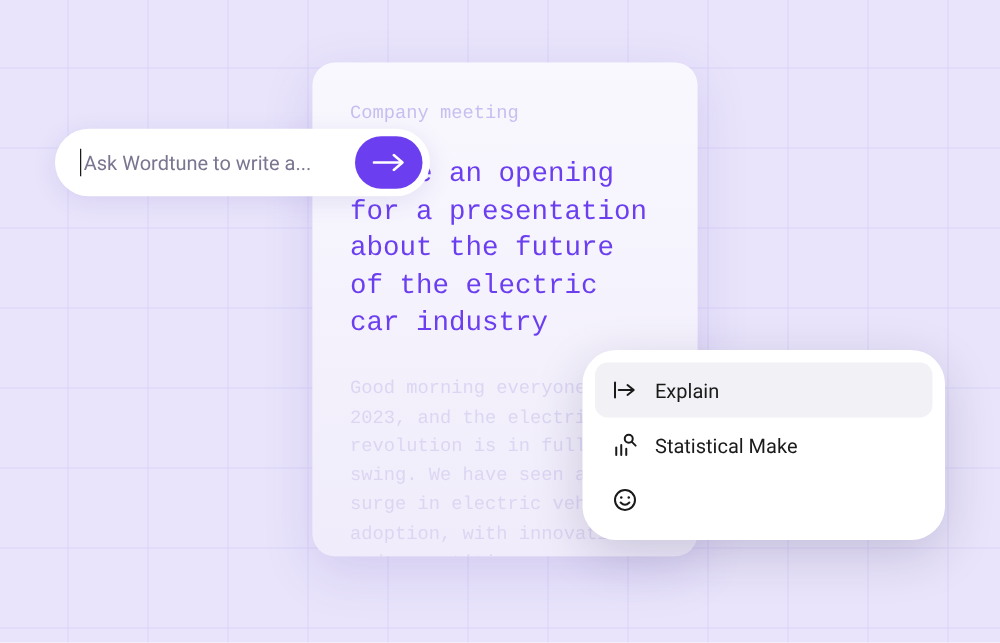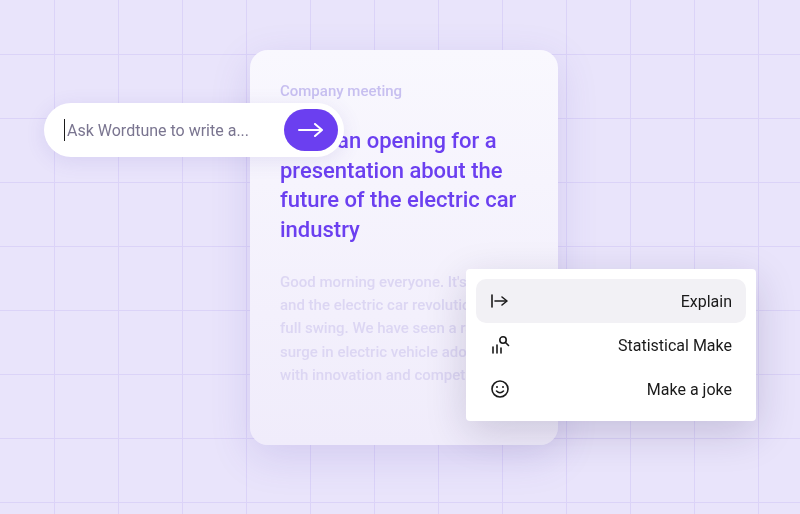--- a/index.html
+++ b/index.html
@@ -28,6 +28,7 @@
     box-shadow: 0 12px 40px rgba(90, 70, 180, 0.15);
     padding: 32px 30px 26px 30px;
     overflow: hidden;
+    font-family: Liberation Mono, monospace;
   }
   .doc-label {
     color: #c7bff0;

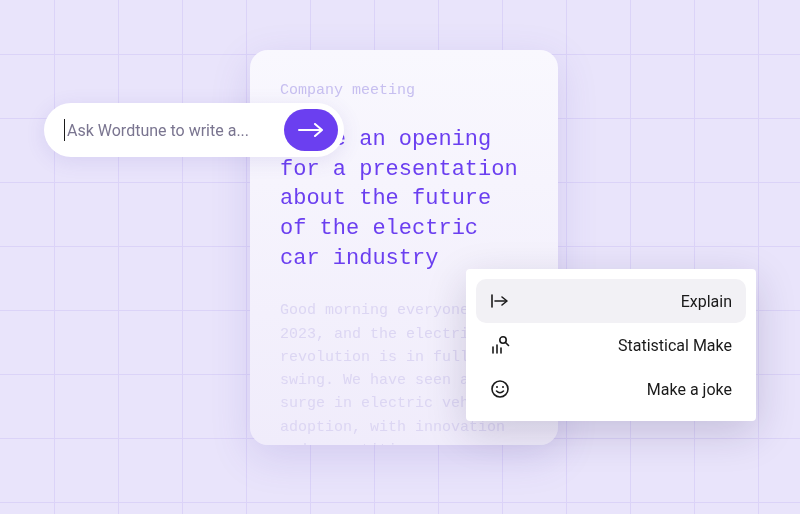--- a/index.html
+++ b/index.html
@@ -89,13 +89,12 @@
   
   .menu {
     position: absolute;
-    left: 466px; top: 269px;
+    left: 466px; top: 280px;
     width: 290px;
     background: #ffffff;
-    border-radius: 4px;
+    border-radius: 27px;
     box-shadow: 0 12px 40px rgba(40, 30, 80, 0.18);
     padding: 10px;
-    text-align: right;
   }
   .menu-item {
     display: flex;

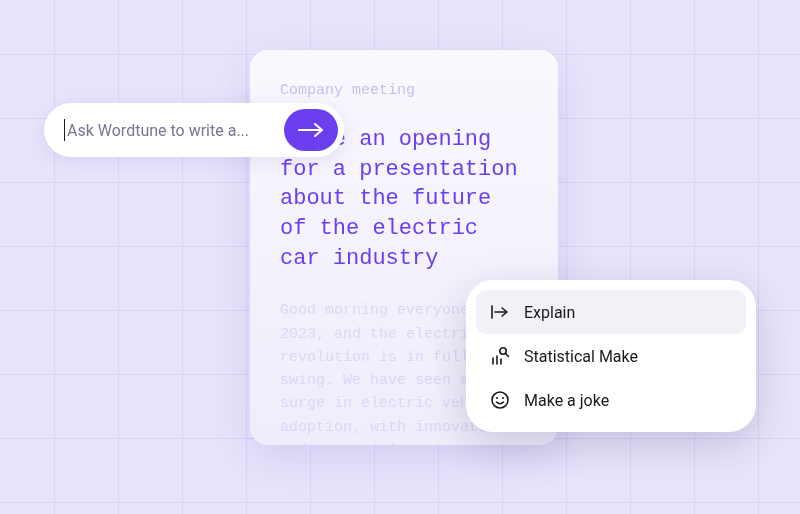--- a/index.html
+++ b/index.html
@@ -174,7 +174,6 @@
         <path d="M6.5 12 Q10 15.5 13.5 12" stroke="#1a1a1a" stroke-width="1.6" fill="none" stroke-linecap="round"></path>
       </svg>
     </span>
-    <span class="menu-label">Make a joke</span>
   </div>
 </div>
 

